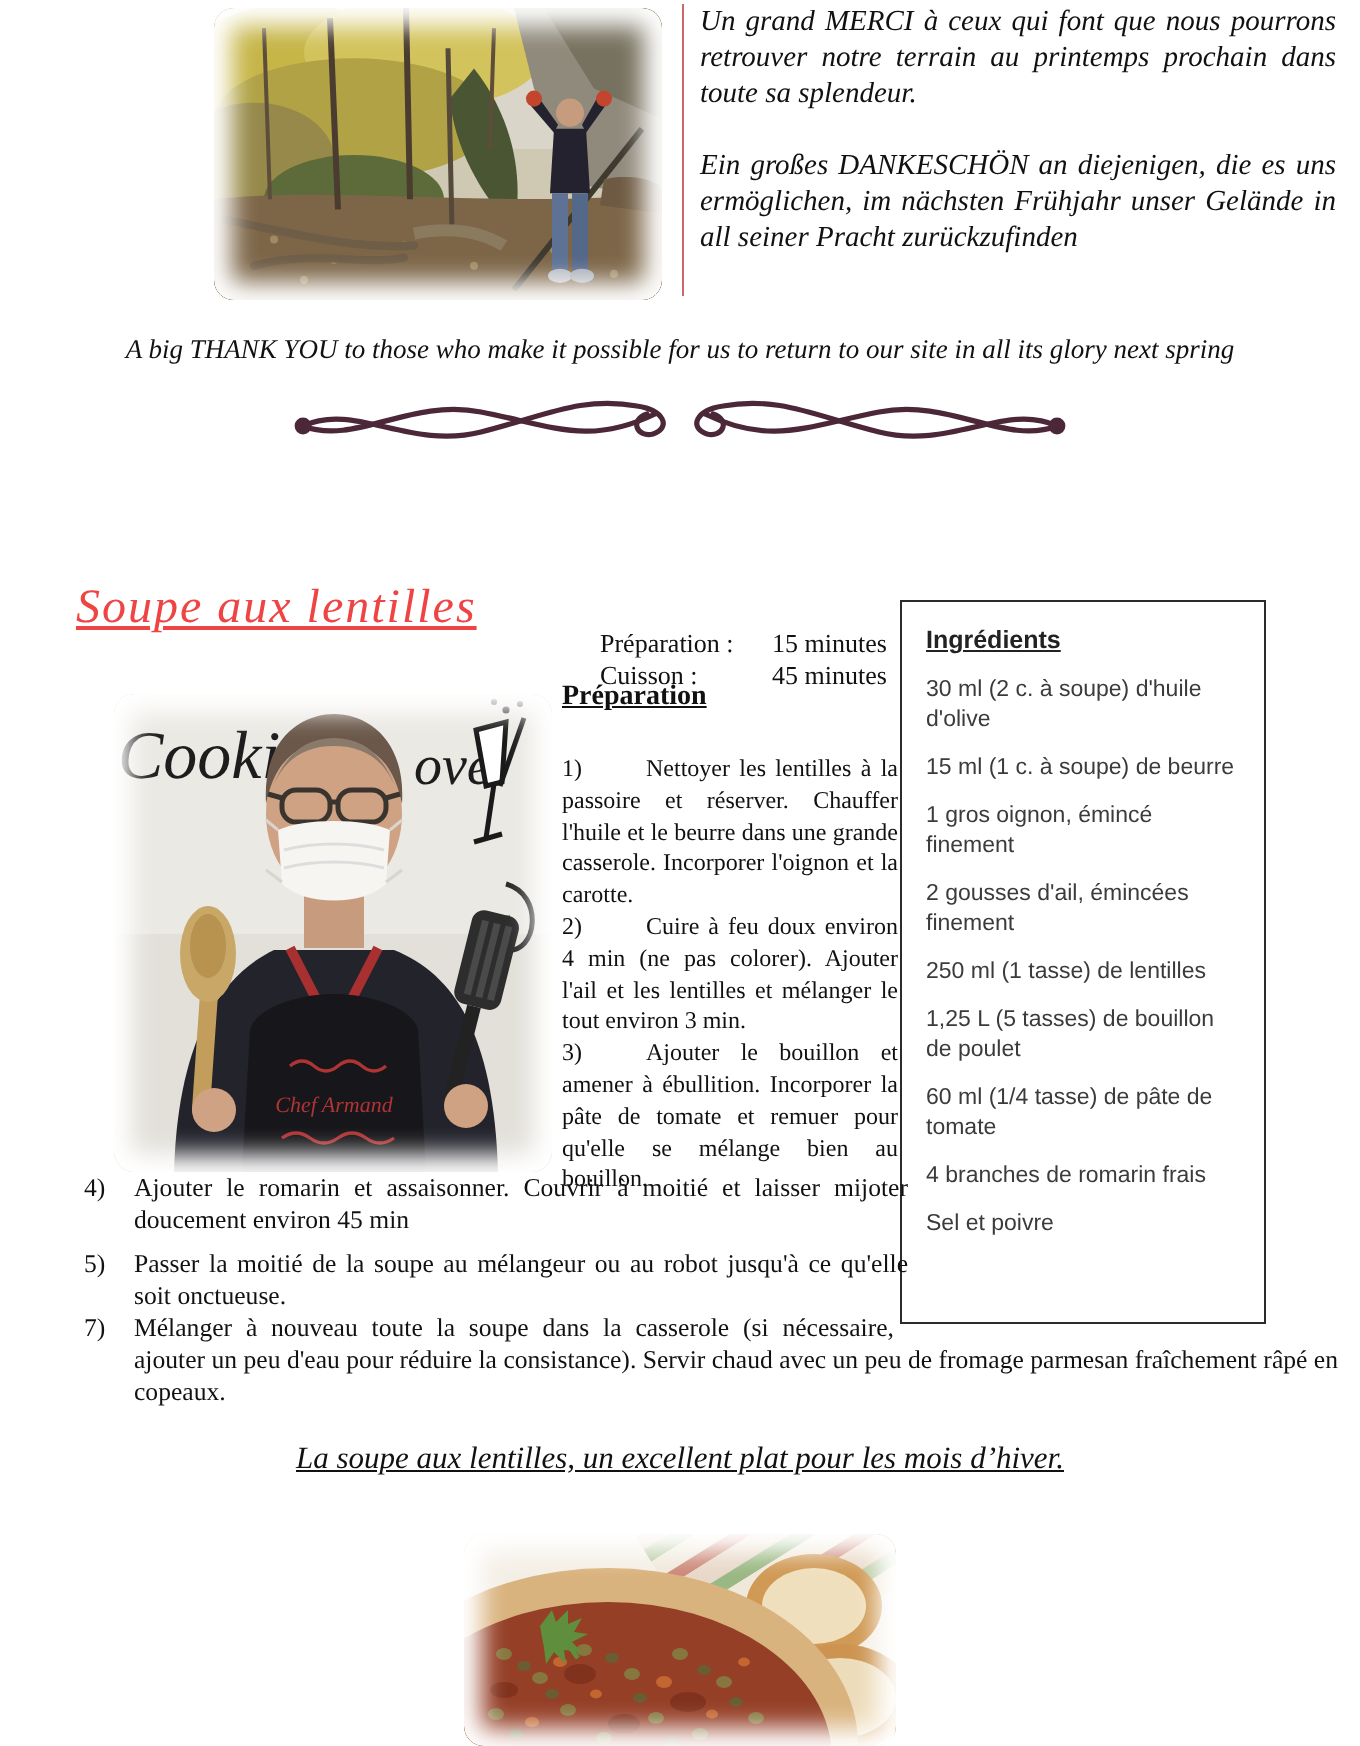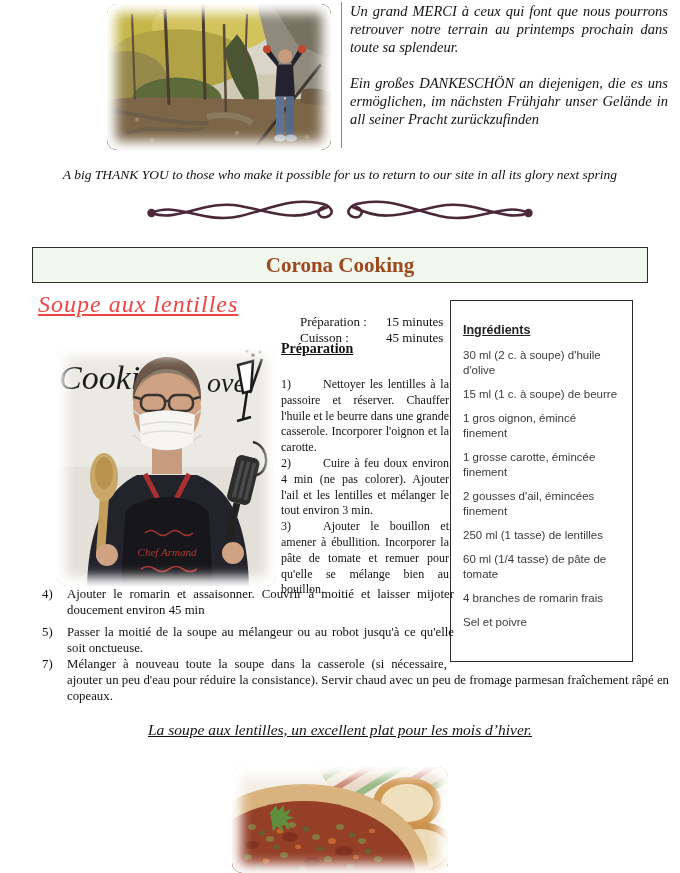--- a/index.html
+++ b/index.html
@@ -143,7 +143,6 @@
     </svg>
   </div>
 
-  <div class="corona" style="left:32px; top:247px; width:616px; height:36px;">Corona Cooking</div>
 
   <div class="recipe-title" style="left:38px; top:291px;">Soupe aux lentilles</div>
 

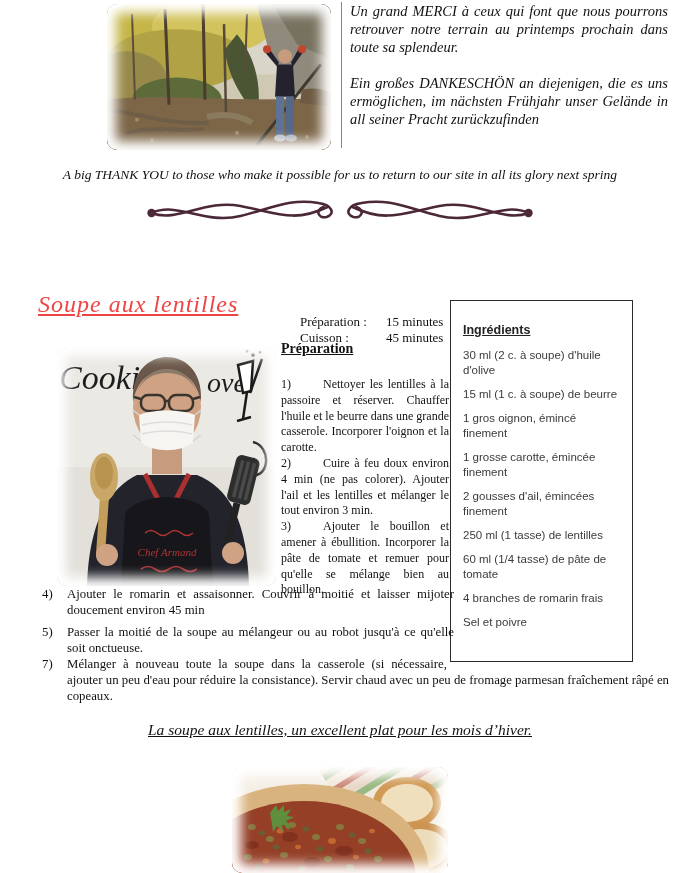--- a/index.html
+++ b/index.html
@@ -33,7 +33,7 @@
   .times .row { display:flex; line-height:16px; }
   .times .lbl { width:86px; }
 
-  .ingredients { position:absolute; border:1px solid #2b2b2b; background:#fff; padding:22px 12px;
+  .ingredients { position:absolute; border:1px solid #2b2b2b; background:#fff; padding:12px 12px;
                  font-family:"Liberation Sans", sans-serif; font-size:11.5px; color:#3b3b3b; }
   .ingredients h3 { font-size:12.5px; color:#222; text-decoration:underline; margin-bottom:11px;
                     font-family:"Liberation Sans", sans-serif; }

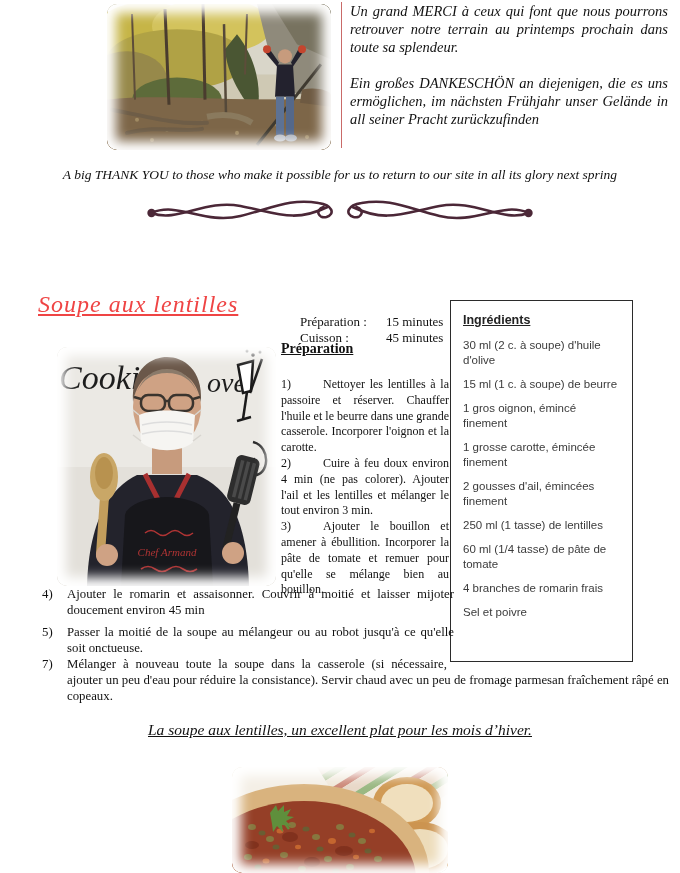--- a/index.html
+++ b/index.html
@@ -167,7 +167,6 @@
 
         <div class="ing-item">1 gros oignon, émincé finement</div>
 
-        <div class="ing-item">1 grosse carotte, émincée finement</div>
 
         <div class="ing-item">2 gousses d'ail, émincées finement</div>
 

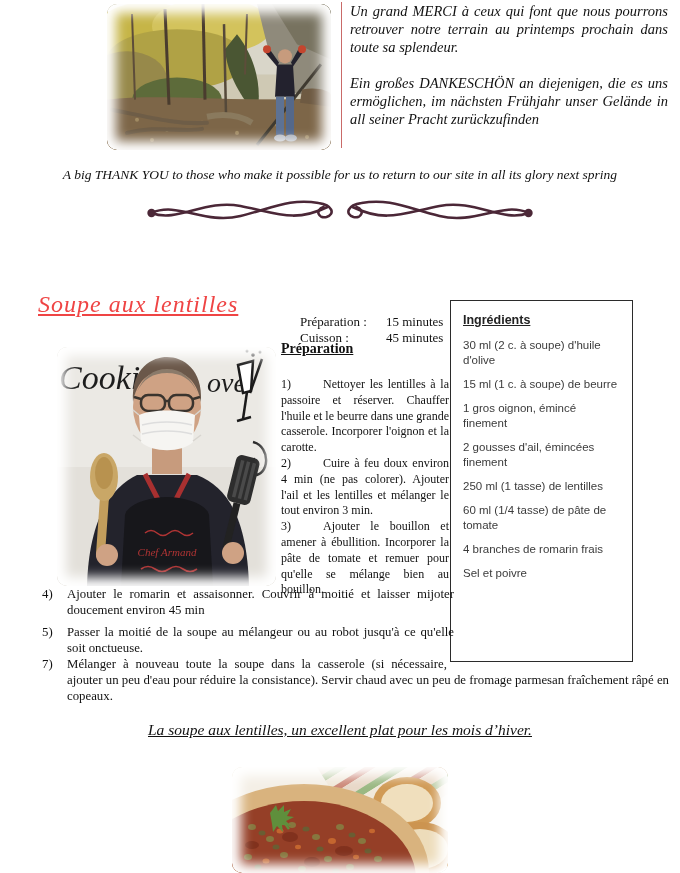--- a/index.html
+++ b/index.html
@@ -172,6 +172,7 @@
 
         <div class="ing-item">250 ml (1 tasse) de lentilles</div>
 
+        <div class="ing-item">1,25 L (5 tasses) de bouillon de poulet</div>
 
         <div class="ing-item">60 ml (1/4 tasse) de pâte de tomate</div>
 

